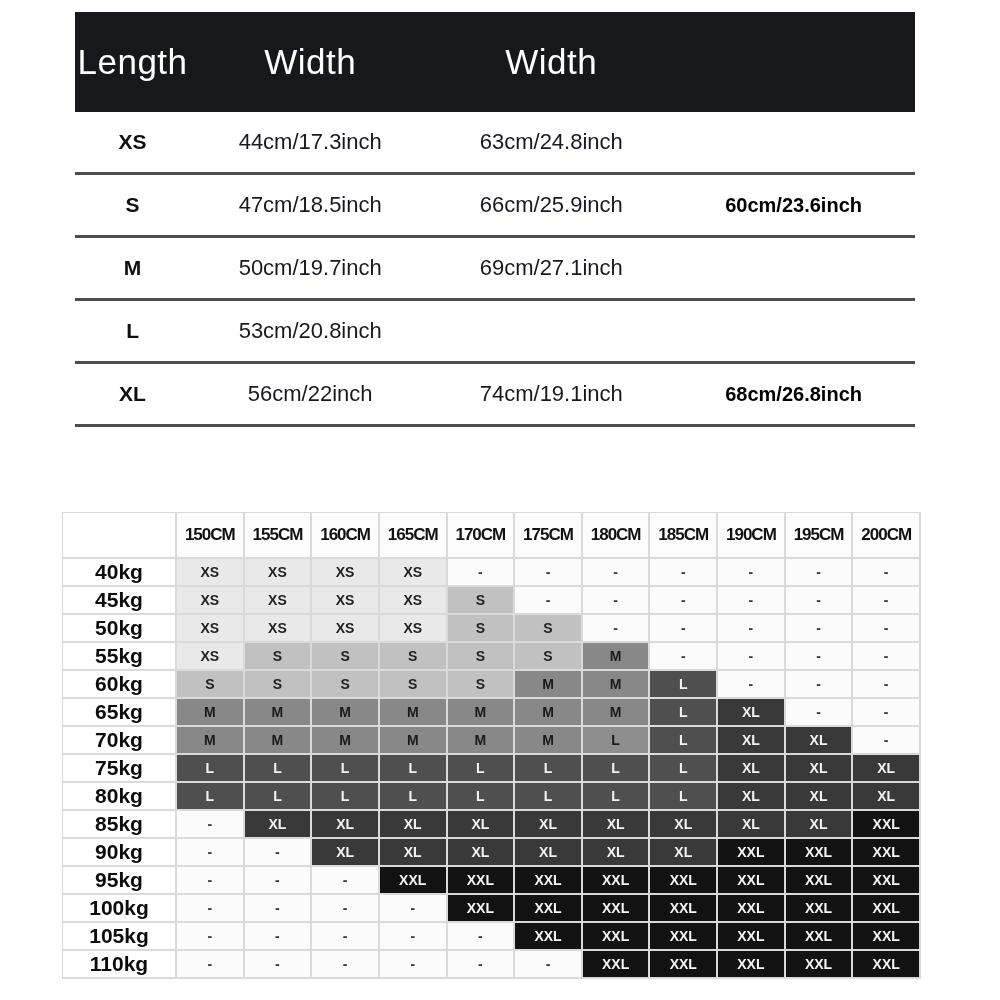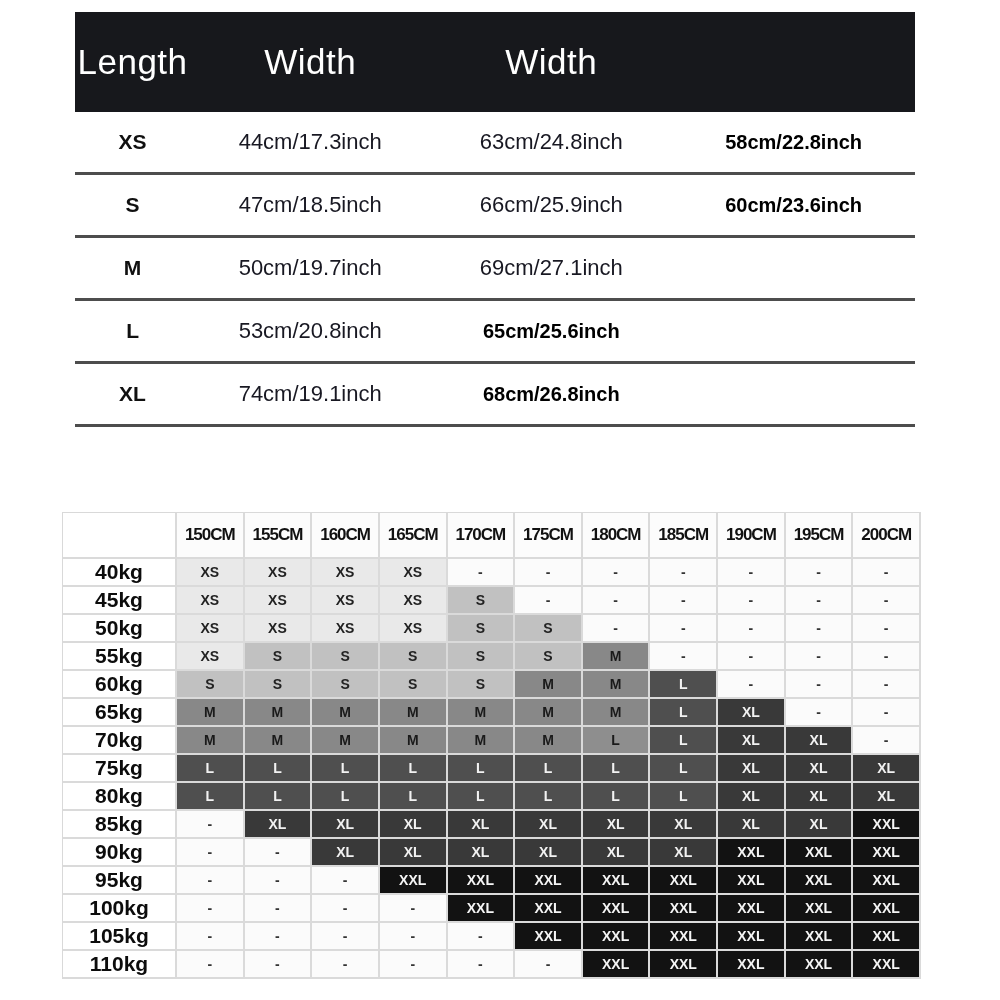--- a/index.html
+++ b/index.html
@@ -57,7 +57,6 @@
           <span class="cell-size">XS</span>
           <span class="cell-val">44cm/17.3inch</span>
           <span class="cell-val">63cm/24.8inch</span>
-          <span class="cell-sleeve">58cm/22.8inch</span>
         </div>
         <div class="size-row">
           <span class="cell-size">S</span>

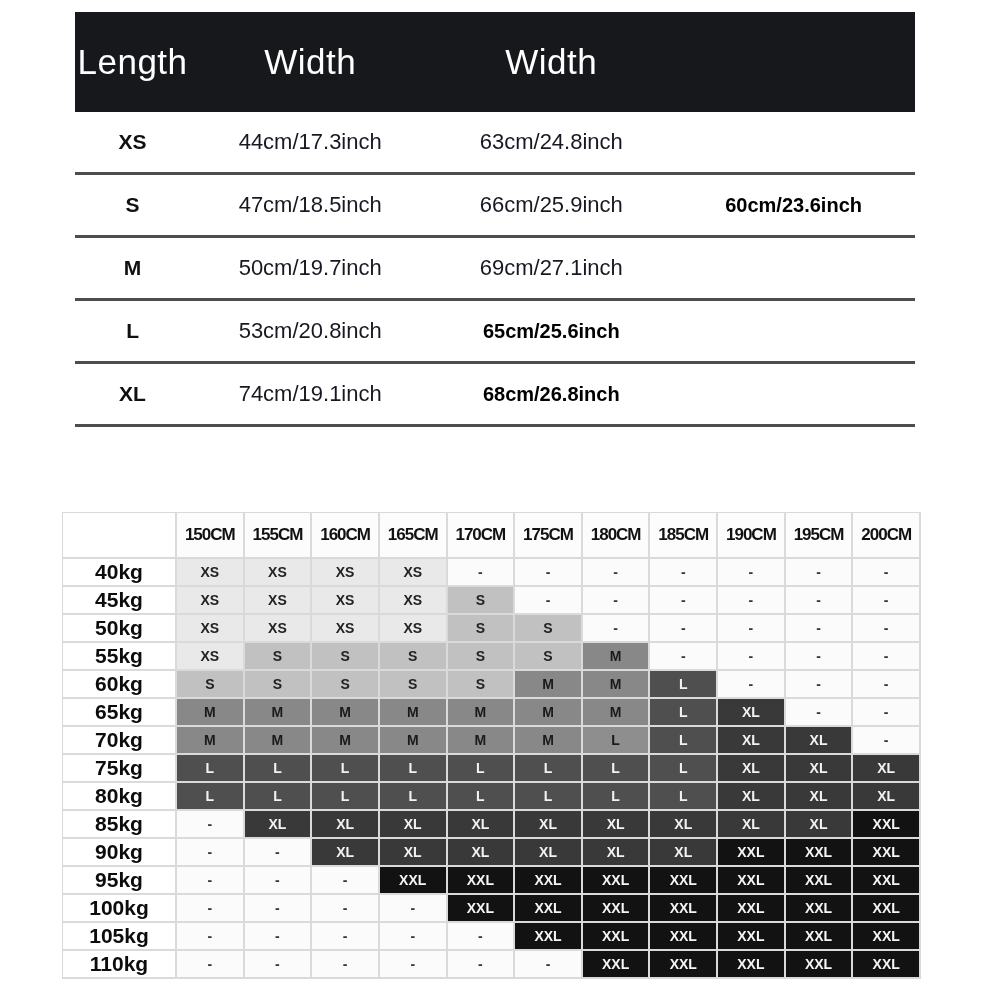--- a/index.html
+++ b/index.html
@@ -72,7 +72,6 @@
         <div class="size-row">
           <span class="cell-size">L</span>
           <span class="cell-val">53cm/20.8inch</span>
-          <span class="cell-sleeve">65cm/25.6inch</span>
         </div>
         <div class="size-row">
           <span class="cell-size">XL</span>

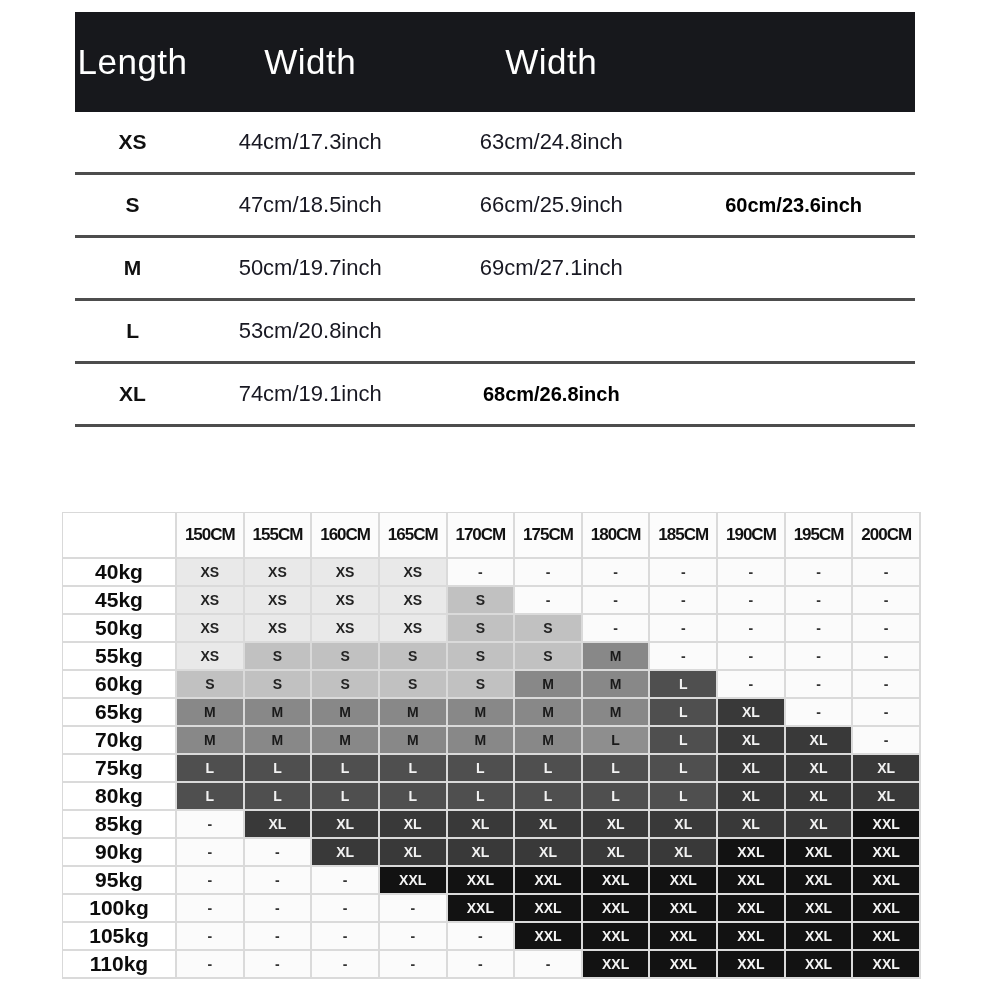--- a/index.html
+++ b/index.html
@@ -75,6 +75,7 @@
         </div>
         <div class="size-row">
           <span class="cell-size">XL</span>
+          <span class="cell-val">56cm/22inch</span>
           <span class="cell-val">74cm/19.1inch</span>
           <span class="cell-sleeve">68cm/26.8inch</span>
         </div>

